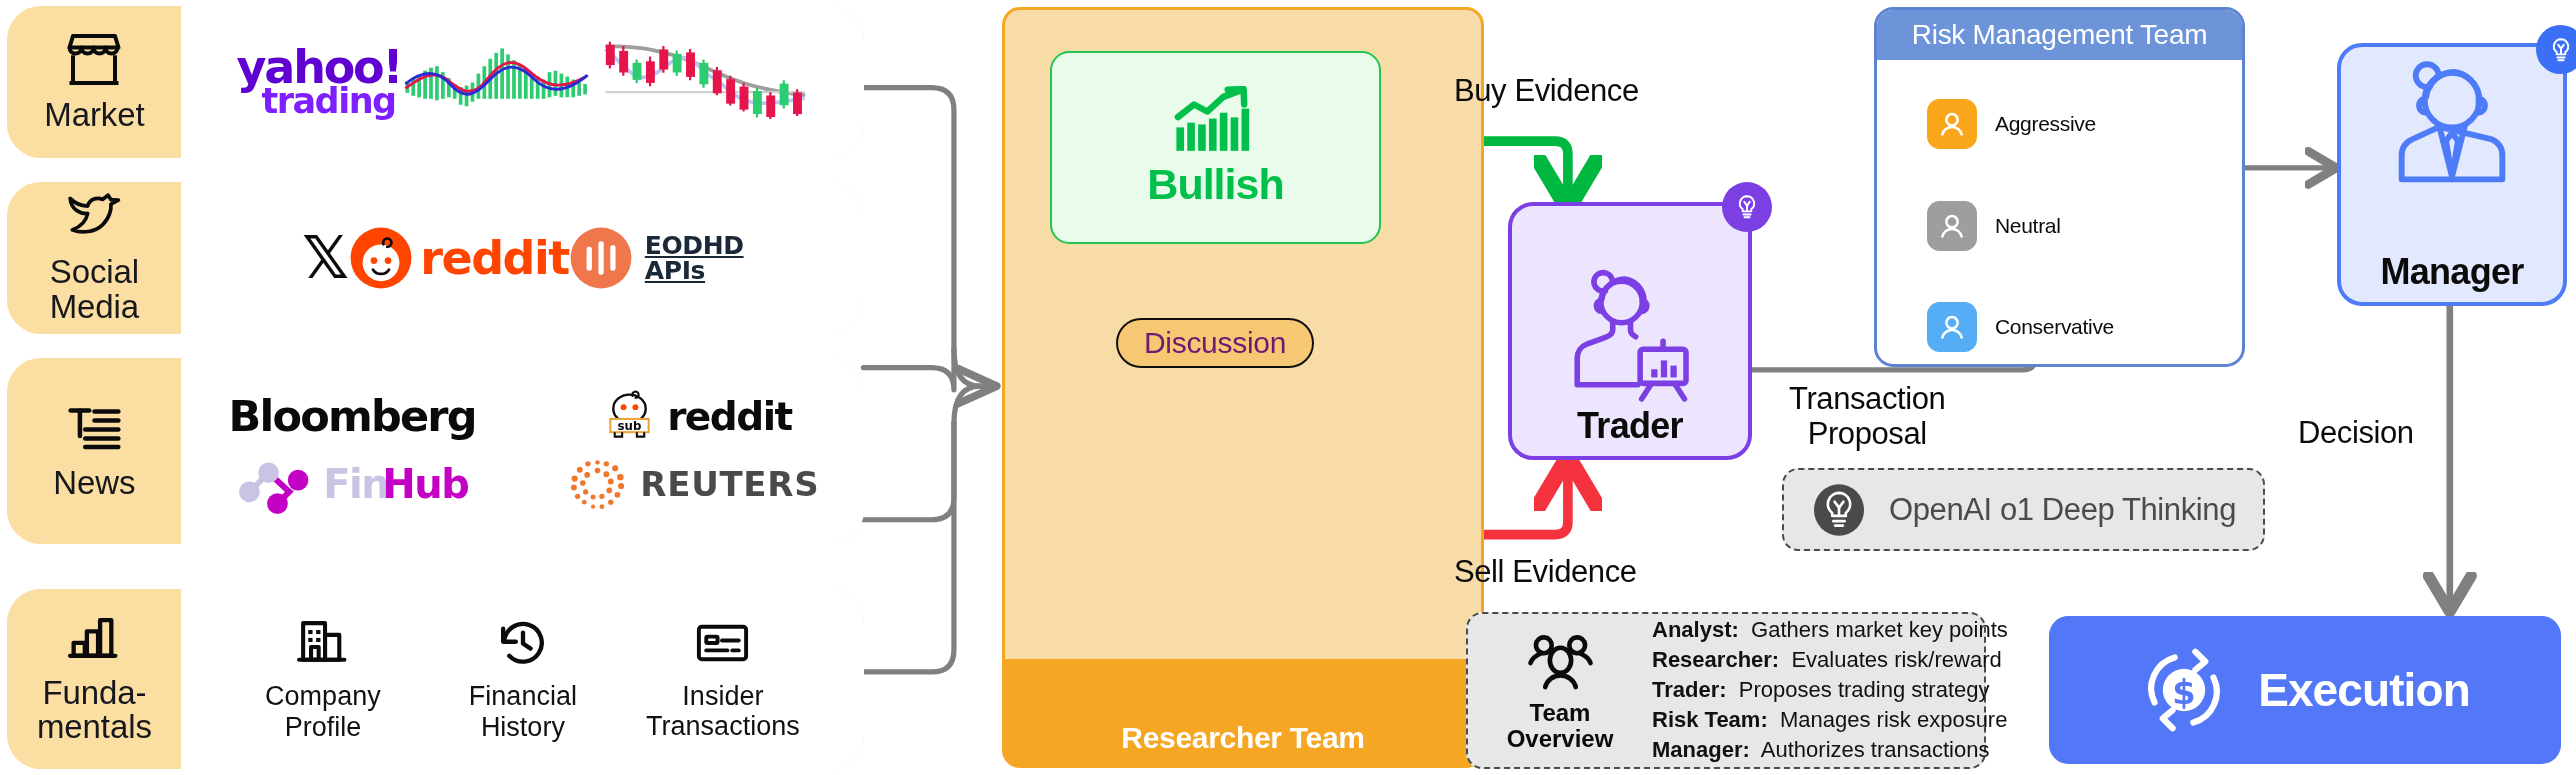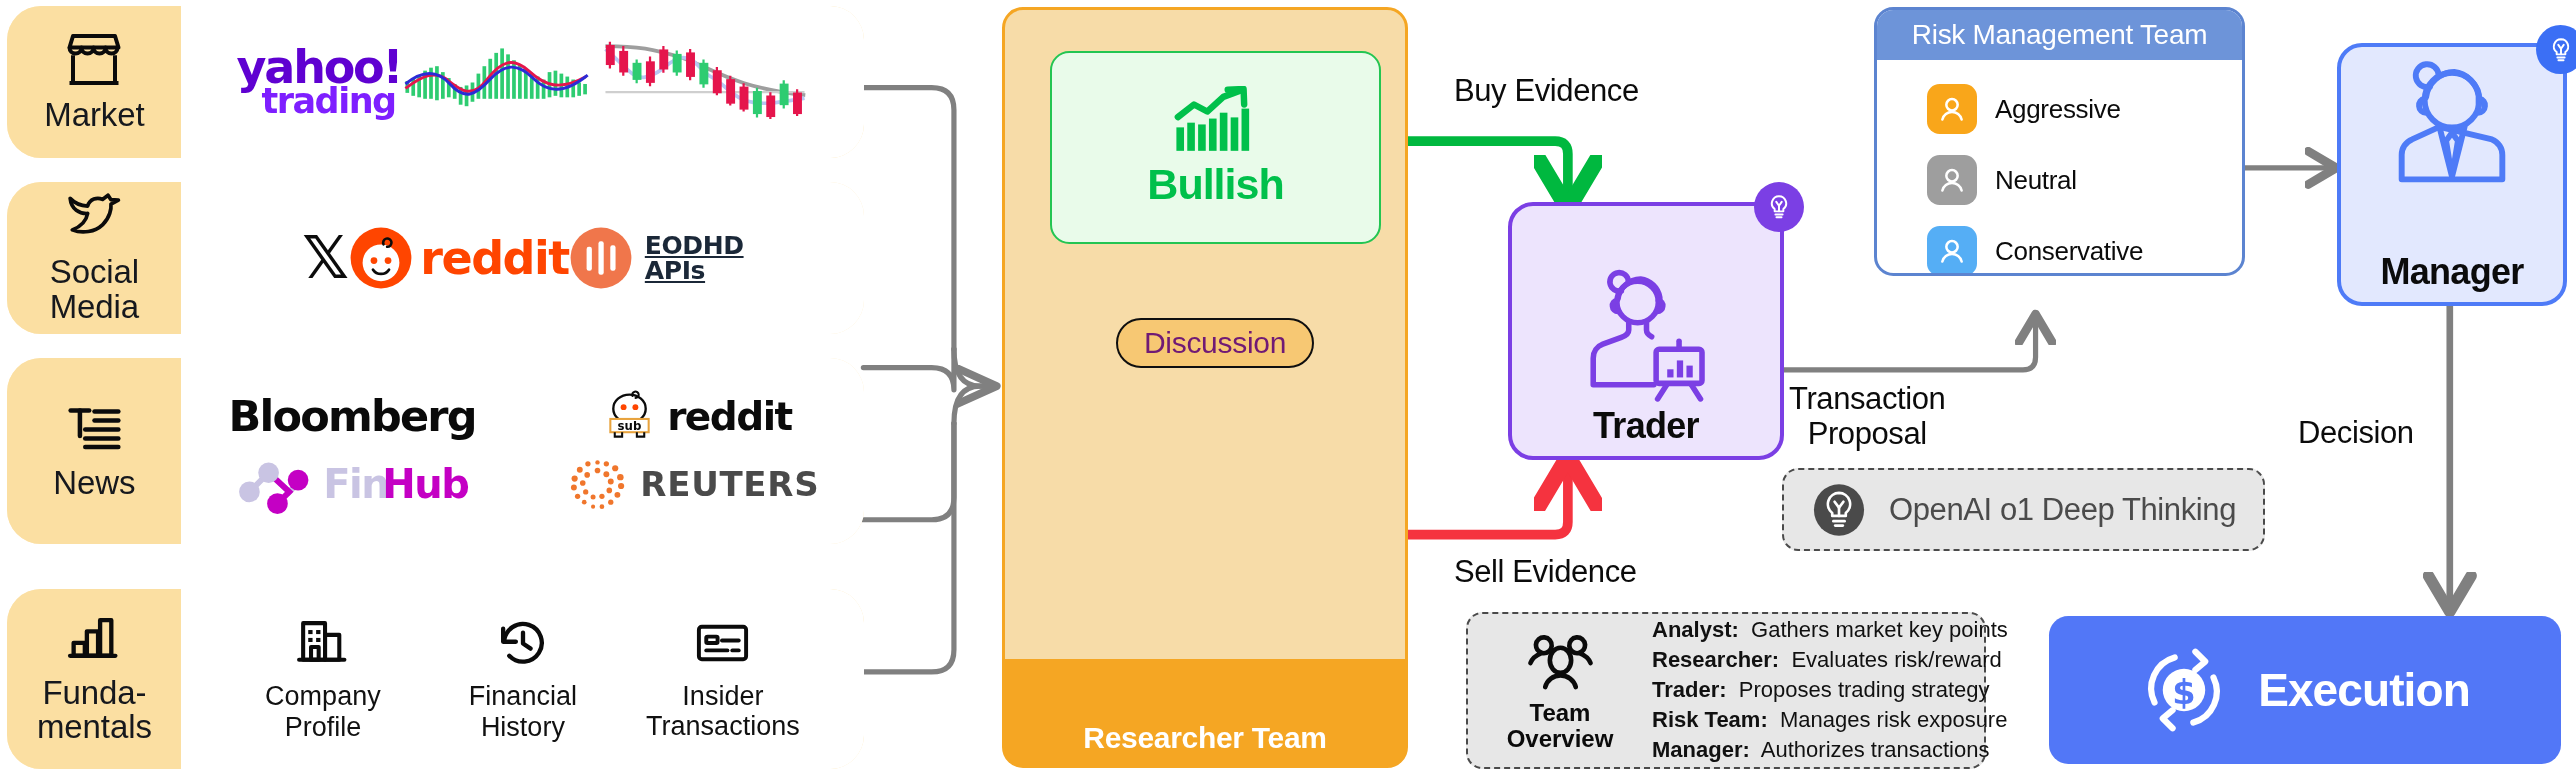--- a/index.html
+++ b/index.html
@@ -540,7 +540,7 @@
     </div>
   </div>
 
-  <div class="abs" id="riskteam" style="left:1874px;top:7.4px;width:371px;height:269px;">
+  <div class="abs" id="riskteam" style="left:1874px;top:7.4px;width:371px;height:360px;">
     <div class="head">Risk Management Team</div>
     <div class="rows">
       <div class="riskrow">

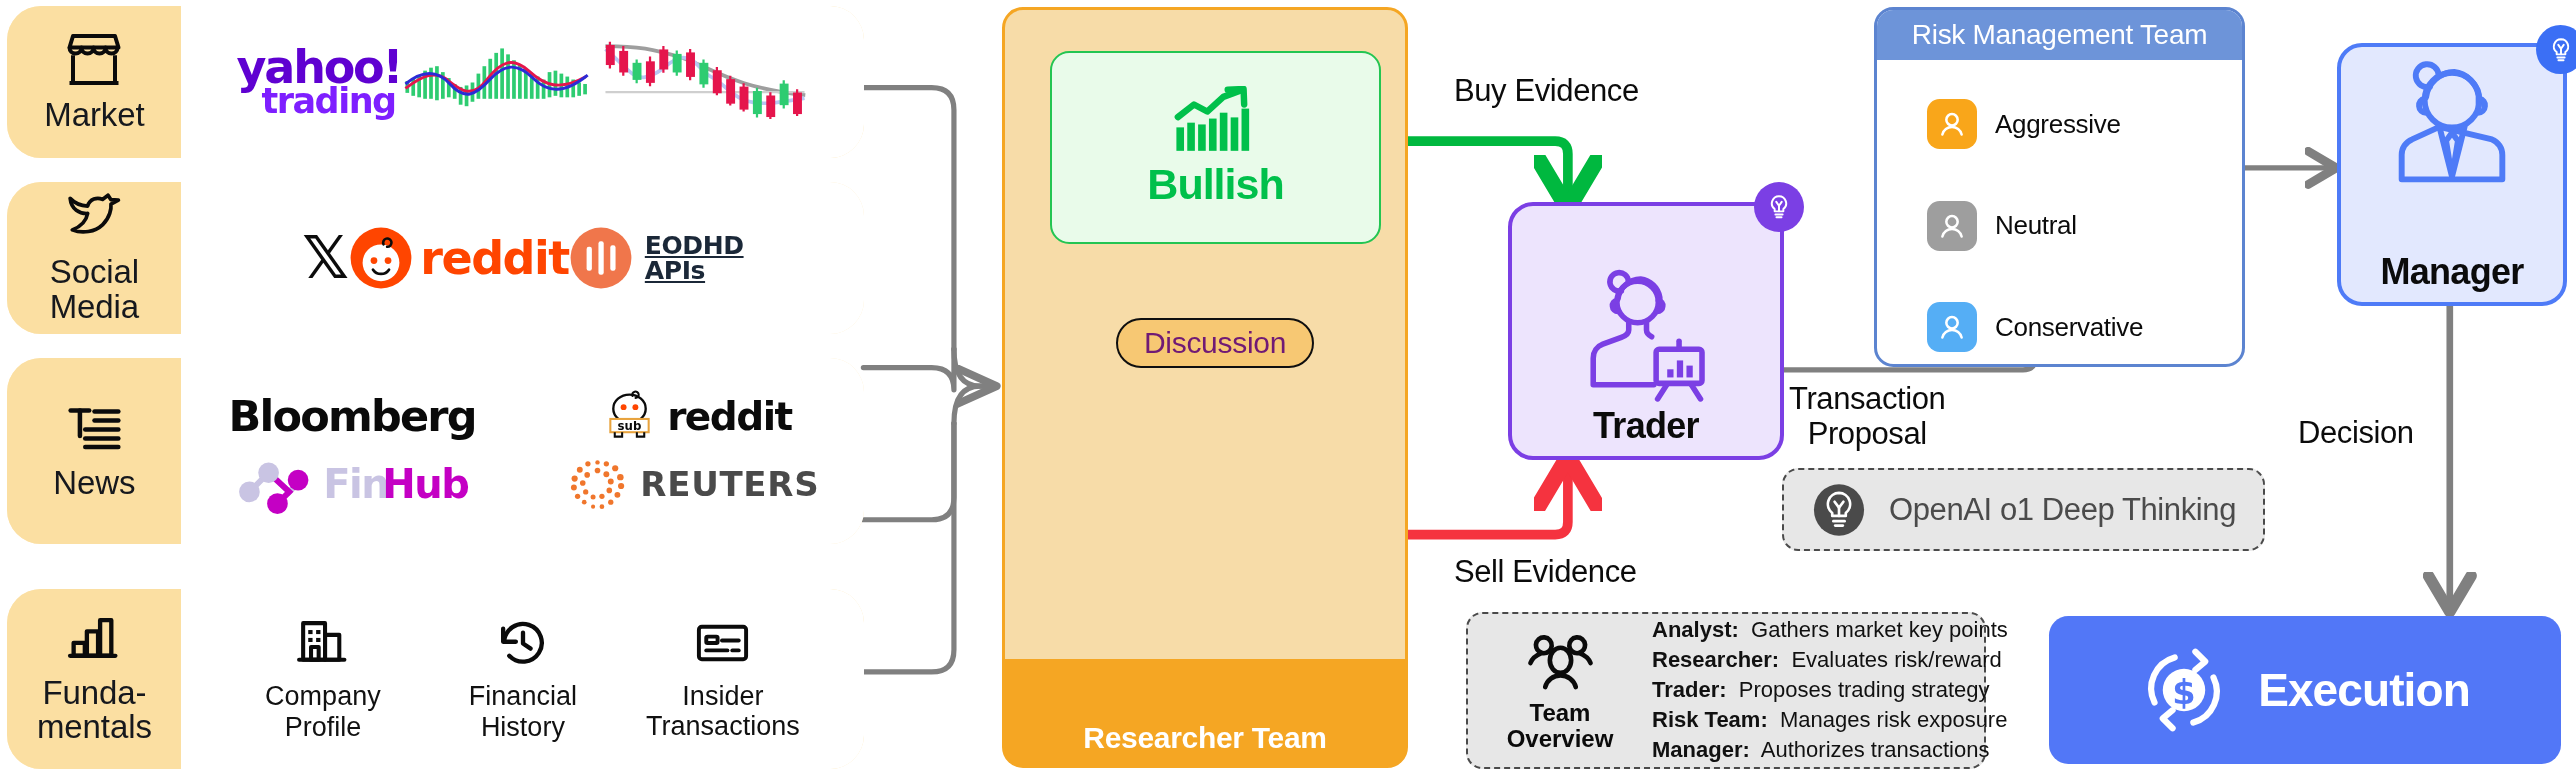--- a/index.html
+++ b/index.html
@@ -110,7 +110,7 @@
   #riskteam .rows{padding:13.4px 0 13.4px 0;display:flex;flex-direction:column;justify-content:space-around;height:calc(100% - 50px);}
   .riskrow{display:flex;align-items:center;gap:18px;padding-left:50px;}
   .riskrow .swatch{width:50px;height:50px;border-radius:12.6px;display:flex;align-items:center;justify-content:center;flex:0 0 50px;}
-  .riskrow .rlabel{font-size:26px;color:#0b0b0b;letter-spacing:-0.3px;}
+  .riskrow .rlabel{font-size:21px;color:#0b0b0b;letter-spacing:-0.3px;}
 
   
   #execution{

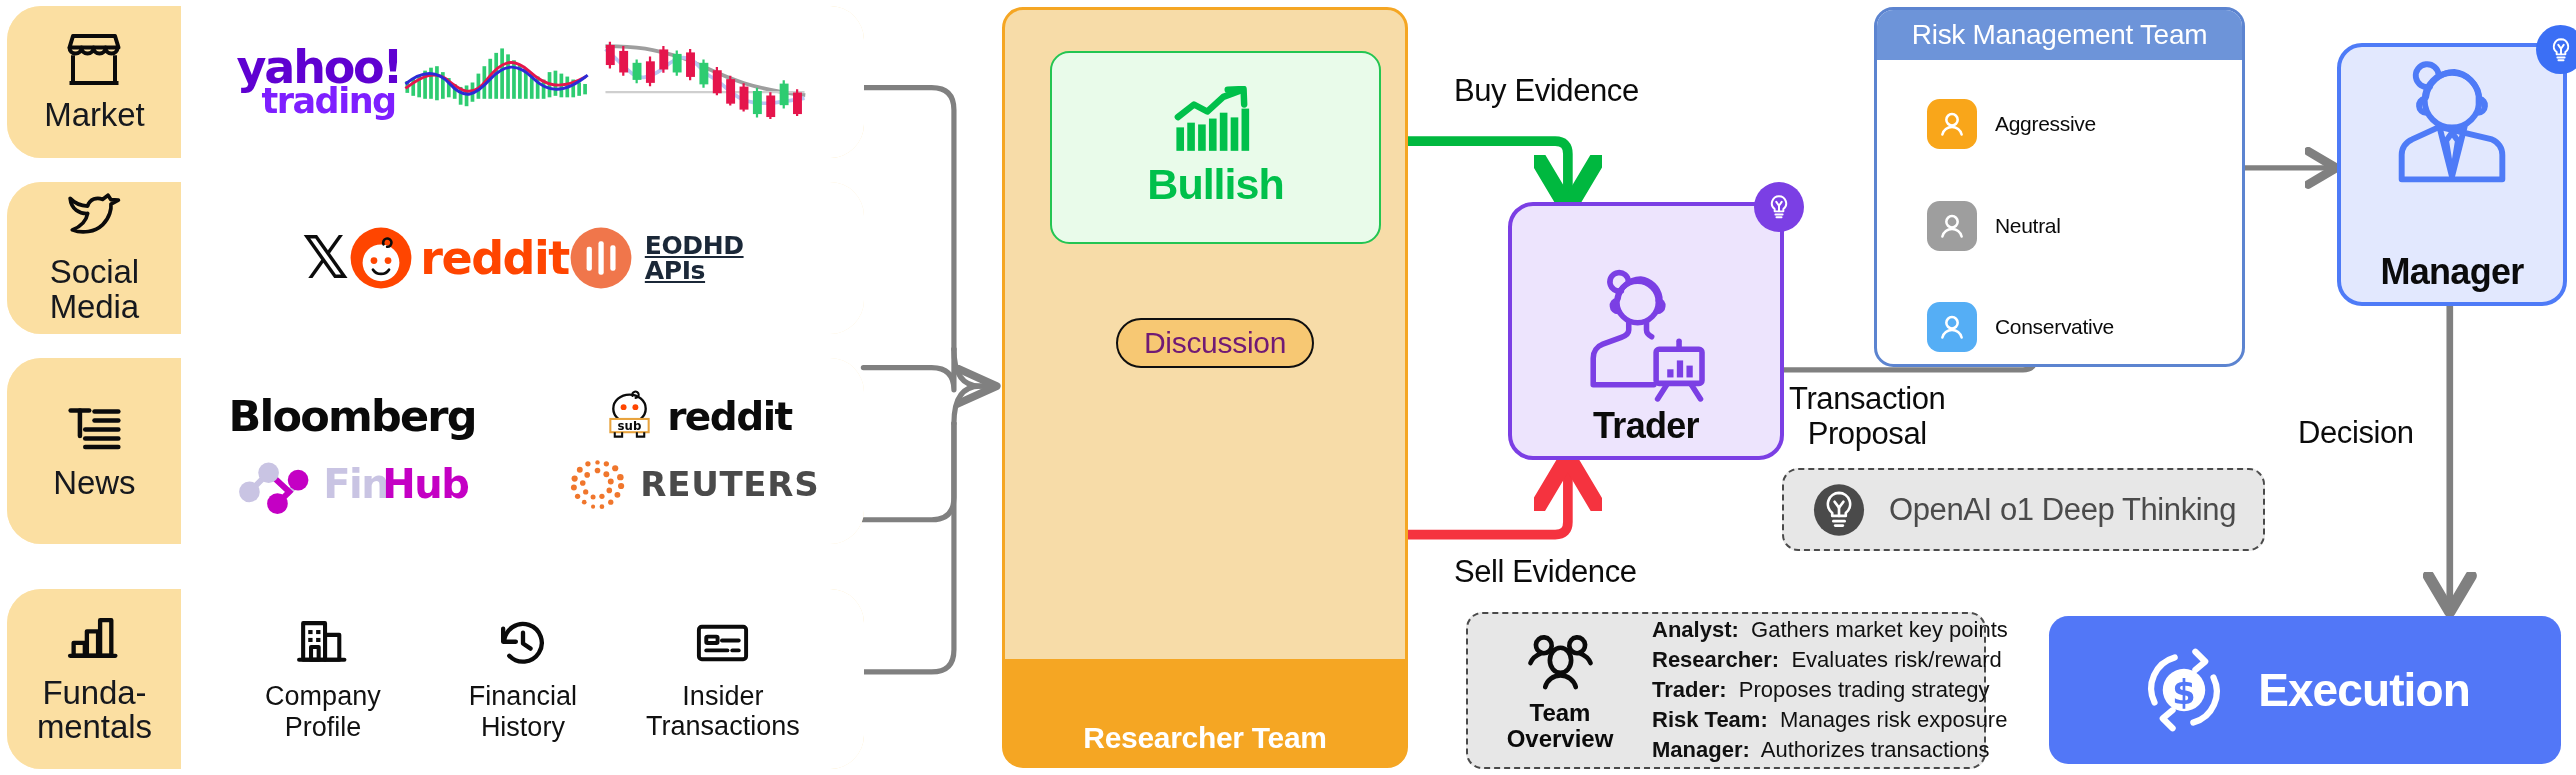--- a/index.html
+++ b/index.html
@@ -478,7 +478,7 @@
     </div>
   </div>
 
-  <div class="abs" id="researcher" style="left:1002px;top:7.4px;width:406px;height:761px;border-radius:21px;">
+  <div class="abs" id="researcher" style="left:1002px;top:7.4px;width:482px;height:761px;">
     <div class="stancecard bull" style="left:45px;top:41px;width:327px;height:189px;">
       <svg width="88" height="71" viewBox="0 0 30 24">
         <g fill="#00C04B">

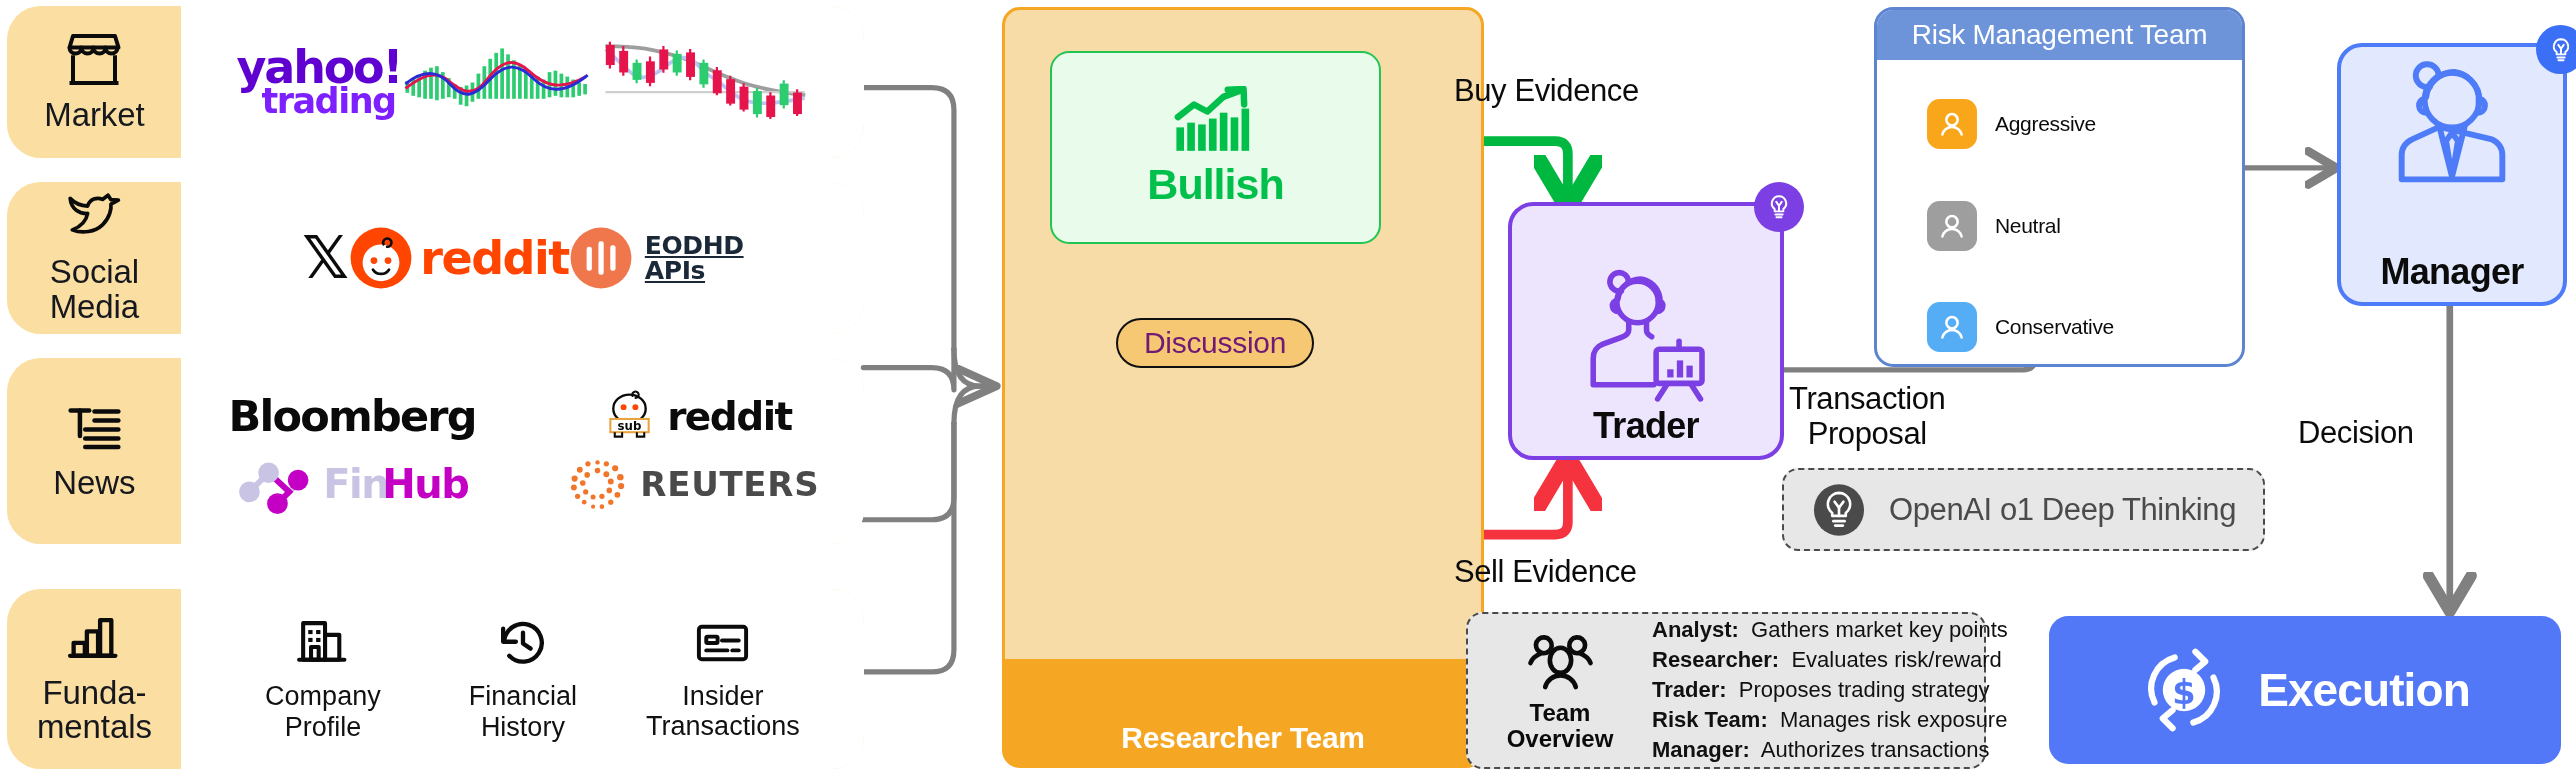--- a/index.html
+++ b/index.html
@@ -504,7 +504,7 @@
     <div class="rtitle">Researcher Team</div>
   </div>
 
-  <div class="abs agentcard" id="trader" style="left:1508px;top:202px;width:276px;height:258px;">
+  <div class="abs agentcard" id="trader" style="left:1508px;top:202px;width:244px;height:258px;">
     <svg width="141" height="148" viewBox="0 0 38 40" style="margin-bottom:-4.5px;">
       <g fill="none" stroke="#7B3FE4" stroke-width="1.5" stroke-linejoin="round" stroke-linecap="round">
         <path d="M11 10.8 a5.6 5.6 0 1 0 11.2 0 a5.6 5.6 0 0 0 -11.2 0"></path>

